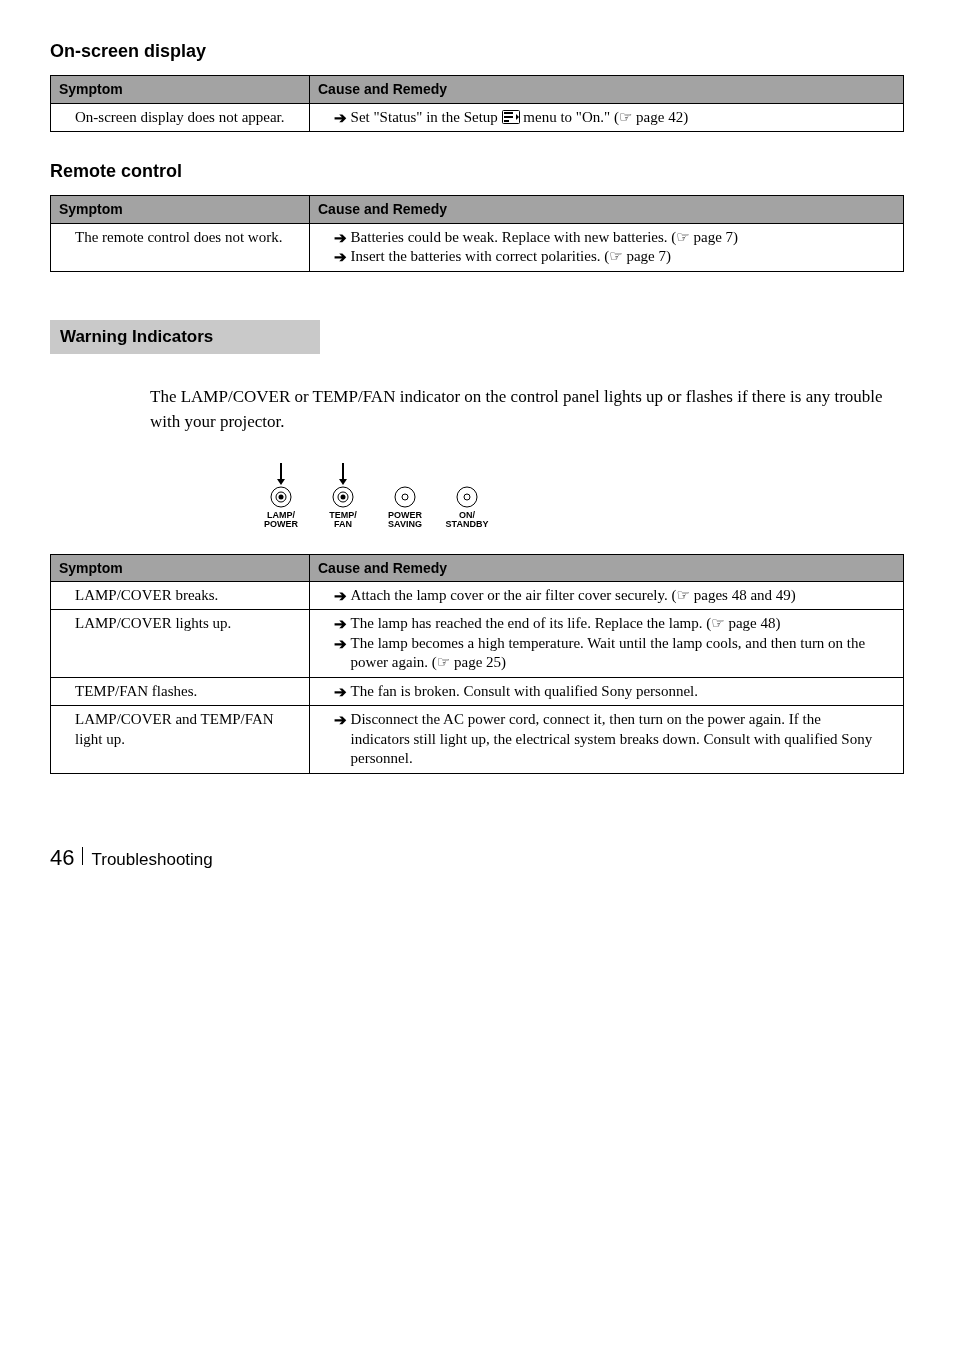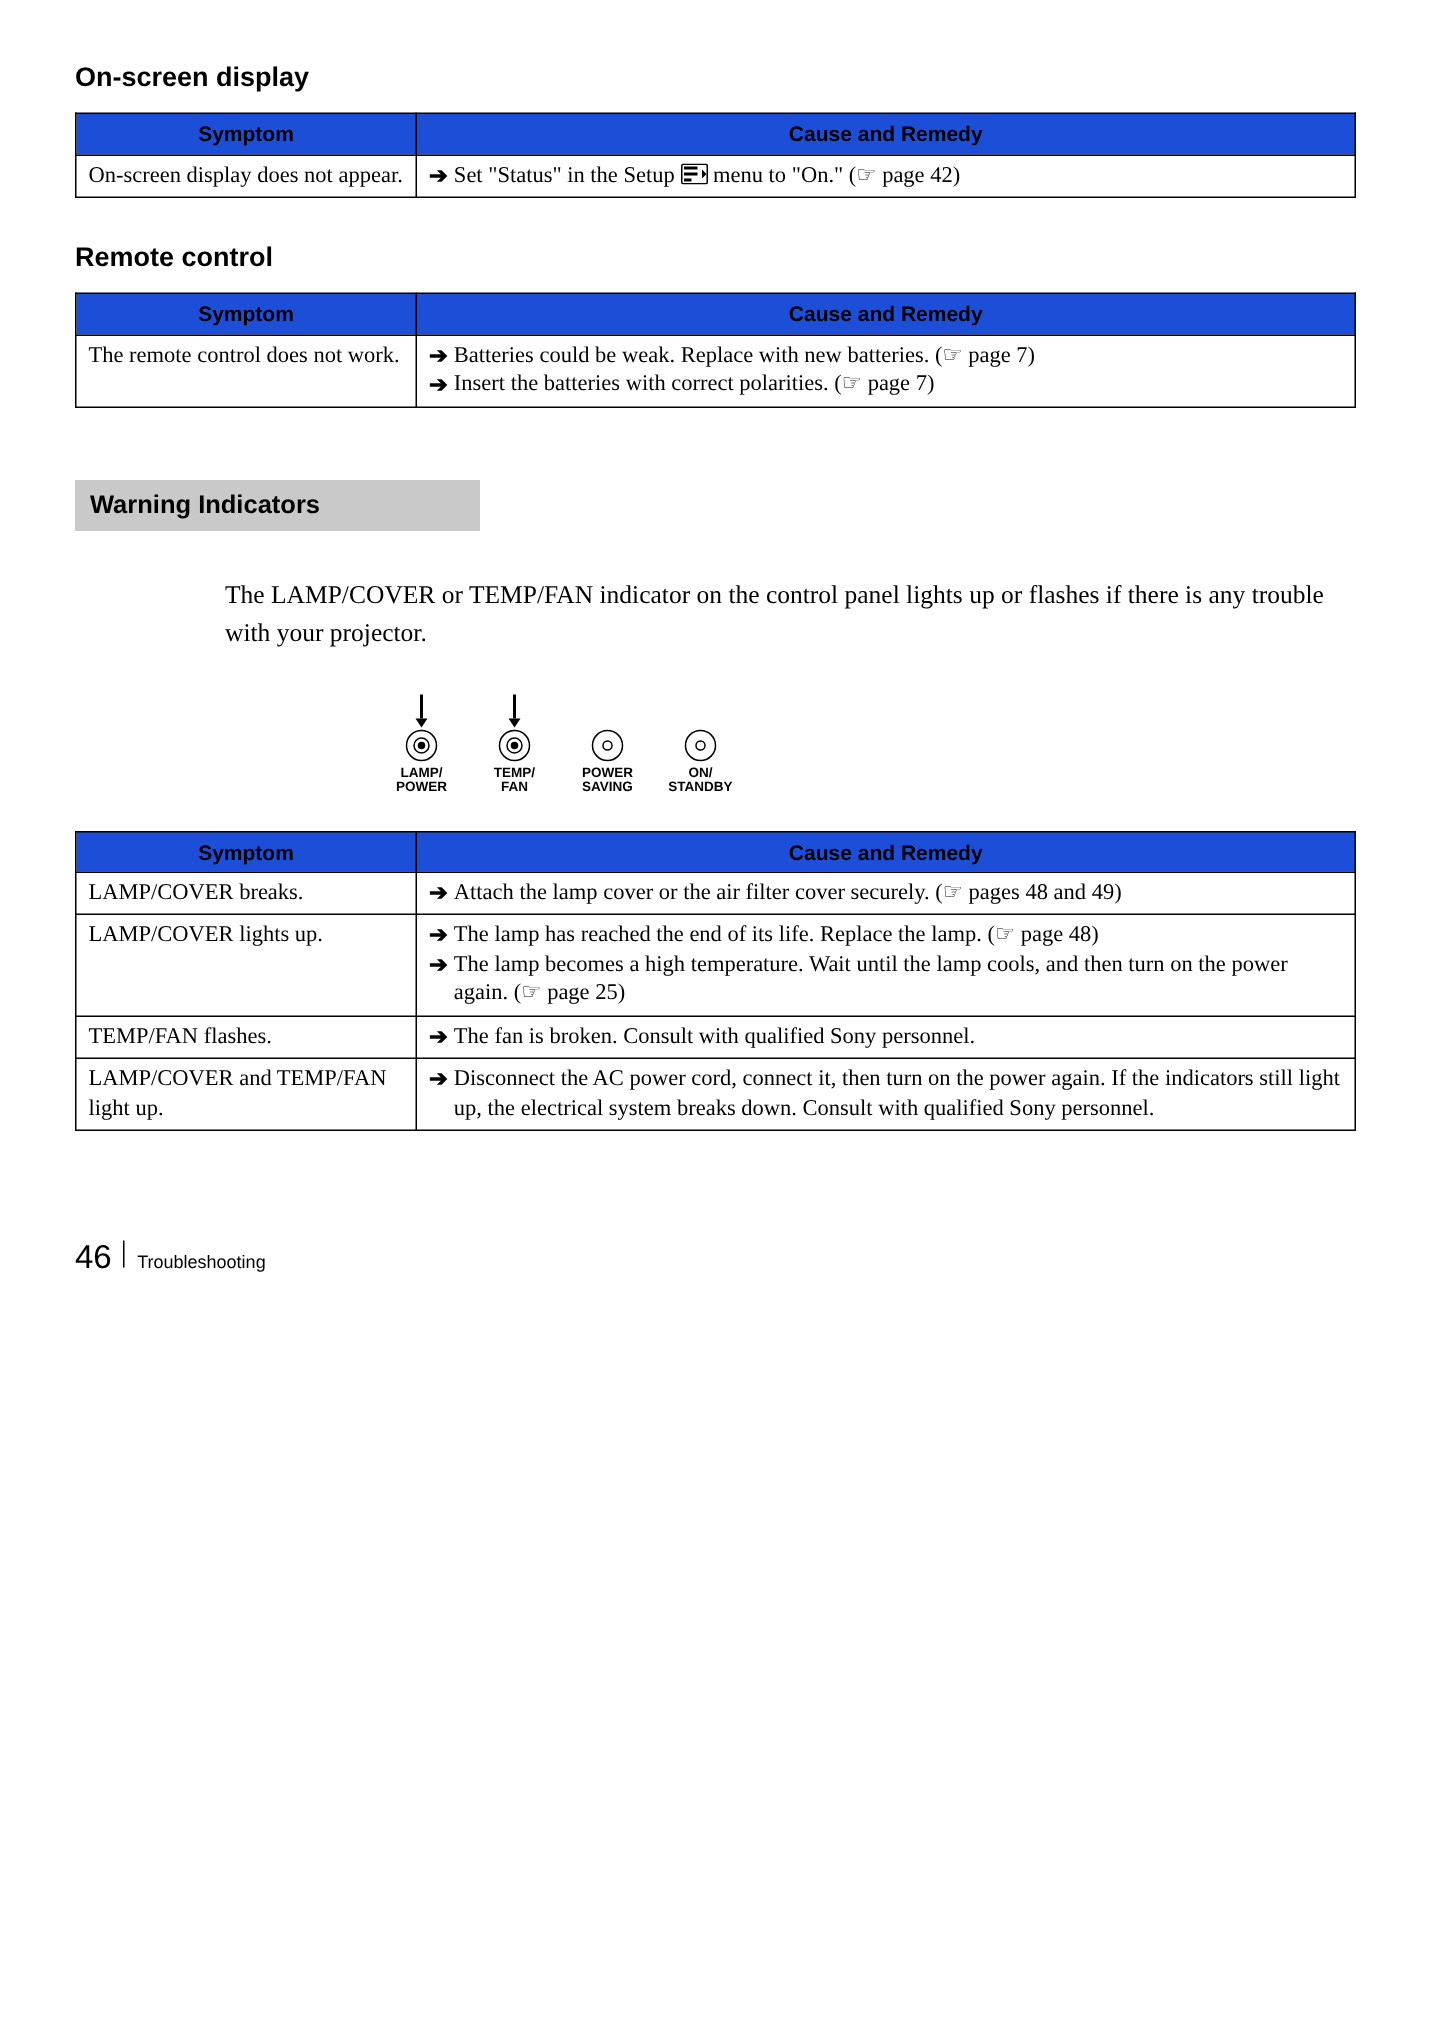--- a/index.html
+++ b/index.html
@@ -27,12 +27,12 @@
     font-family: Arial, Helvetica, sans-serif;
     font-weight: bold;
     font-size: 14px;
-    text-align: center;
+    text-align: left;
     border: 1px solid #000;
     border-top: 1.5px solid #000;
     border-bottom: 1px solid #000;
     padding: 4px 8px;
-    background: #1d4ed8;
+    background: #a3a3a3;
   }
   table.symptom th:first-child { border-left: 1.5px solid #000; }
   table.symptom th:last-child  { border-right: 1.5px solid #000; }

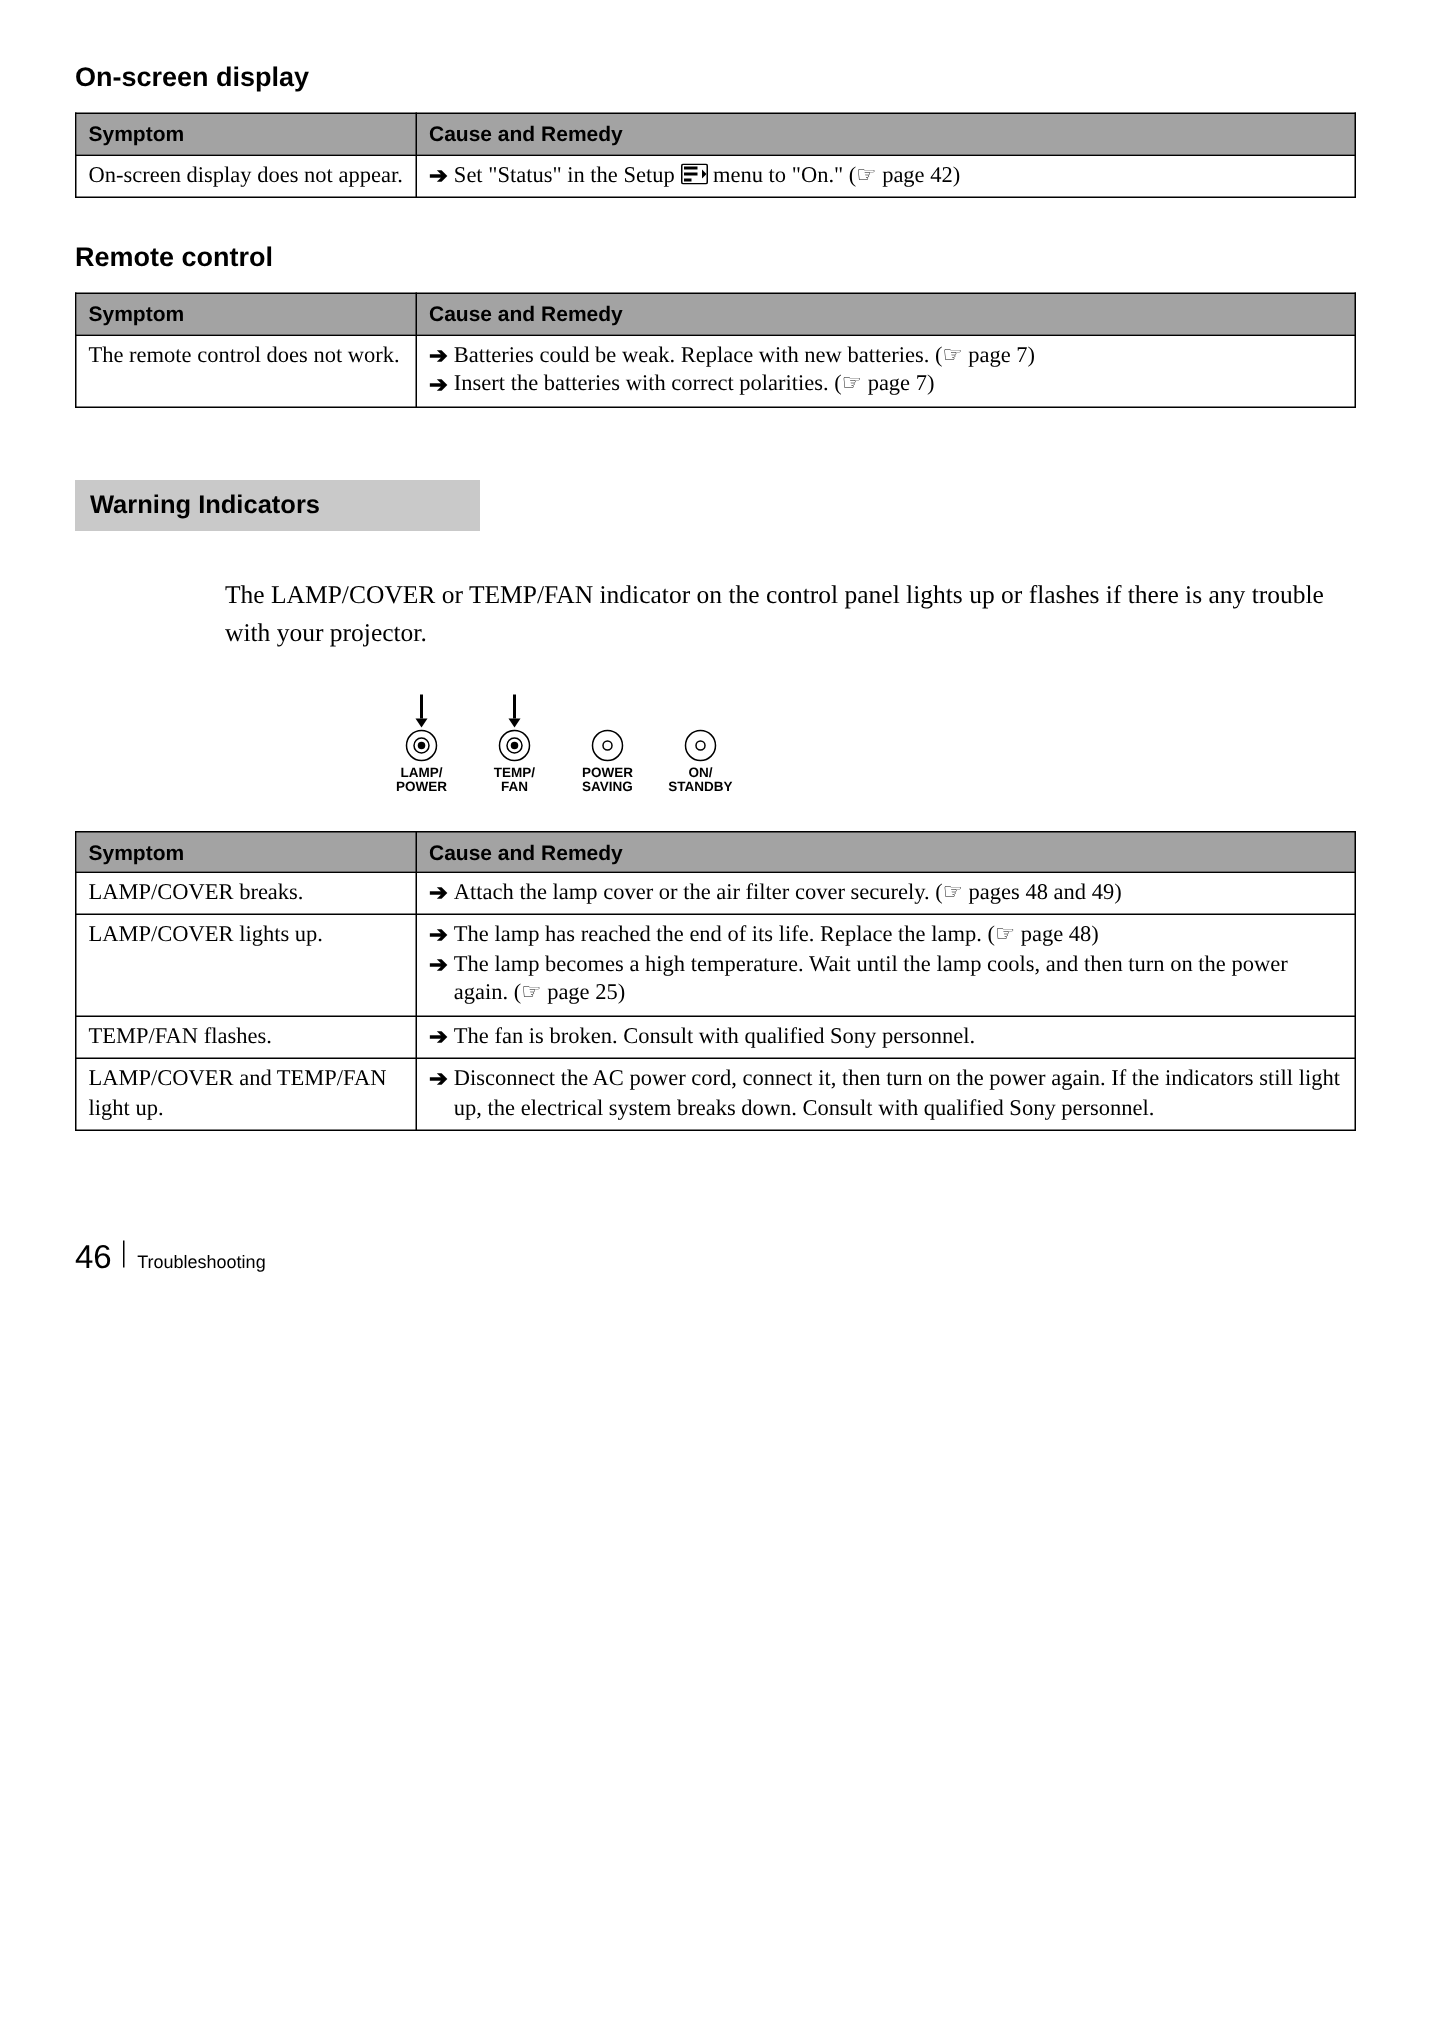--- a/index.html
+++ b/index.html
@@ -40,7 +40,7 @@
     font-family: "Times New Roman", Times, serif;
     font-size: 15px;
     border: 1px solid #000;
-    padding: 4px 8px;
+    padding: 4px 24px;
     vertical-align: top;
   }
   table.symptom td:first-child { border-left: 1.5px solid #000; width: 210px; }

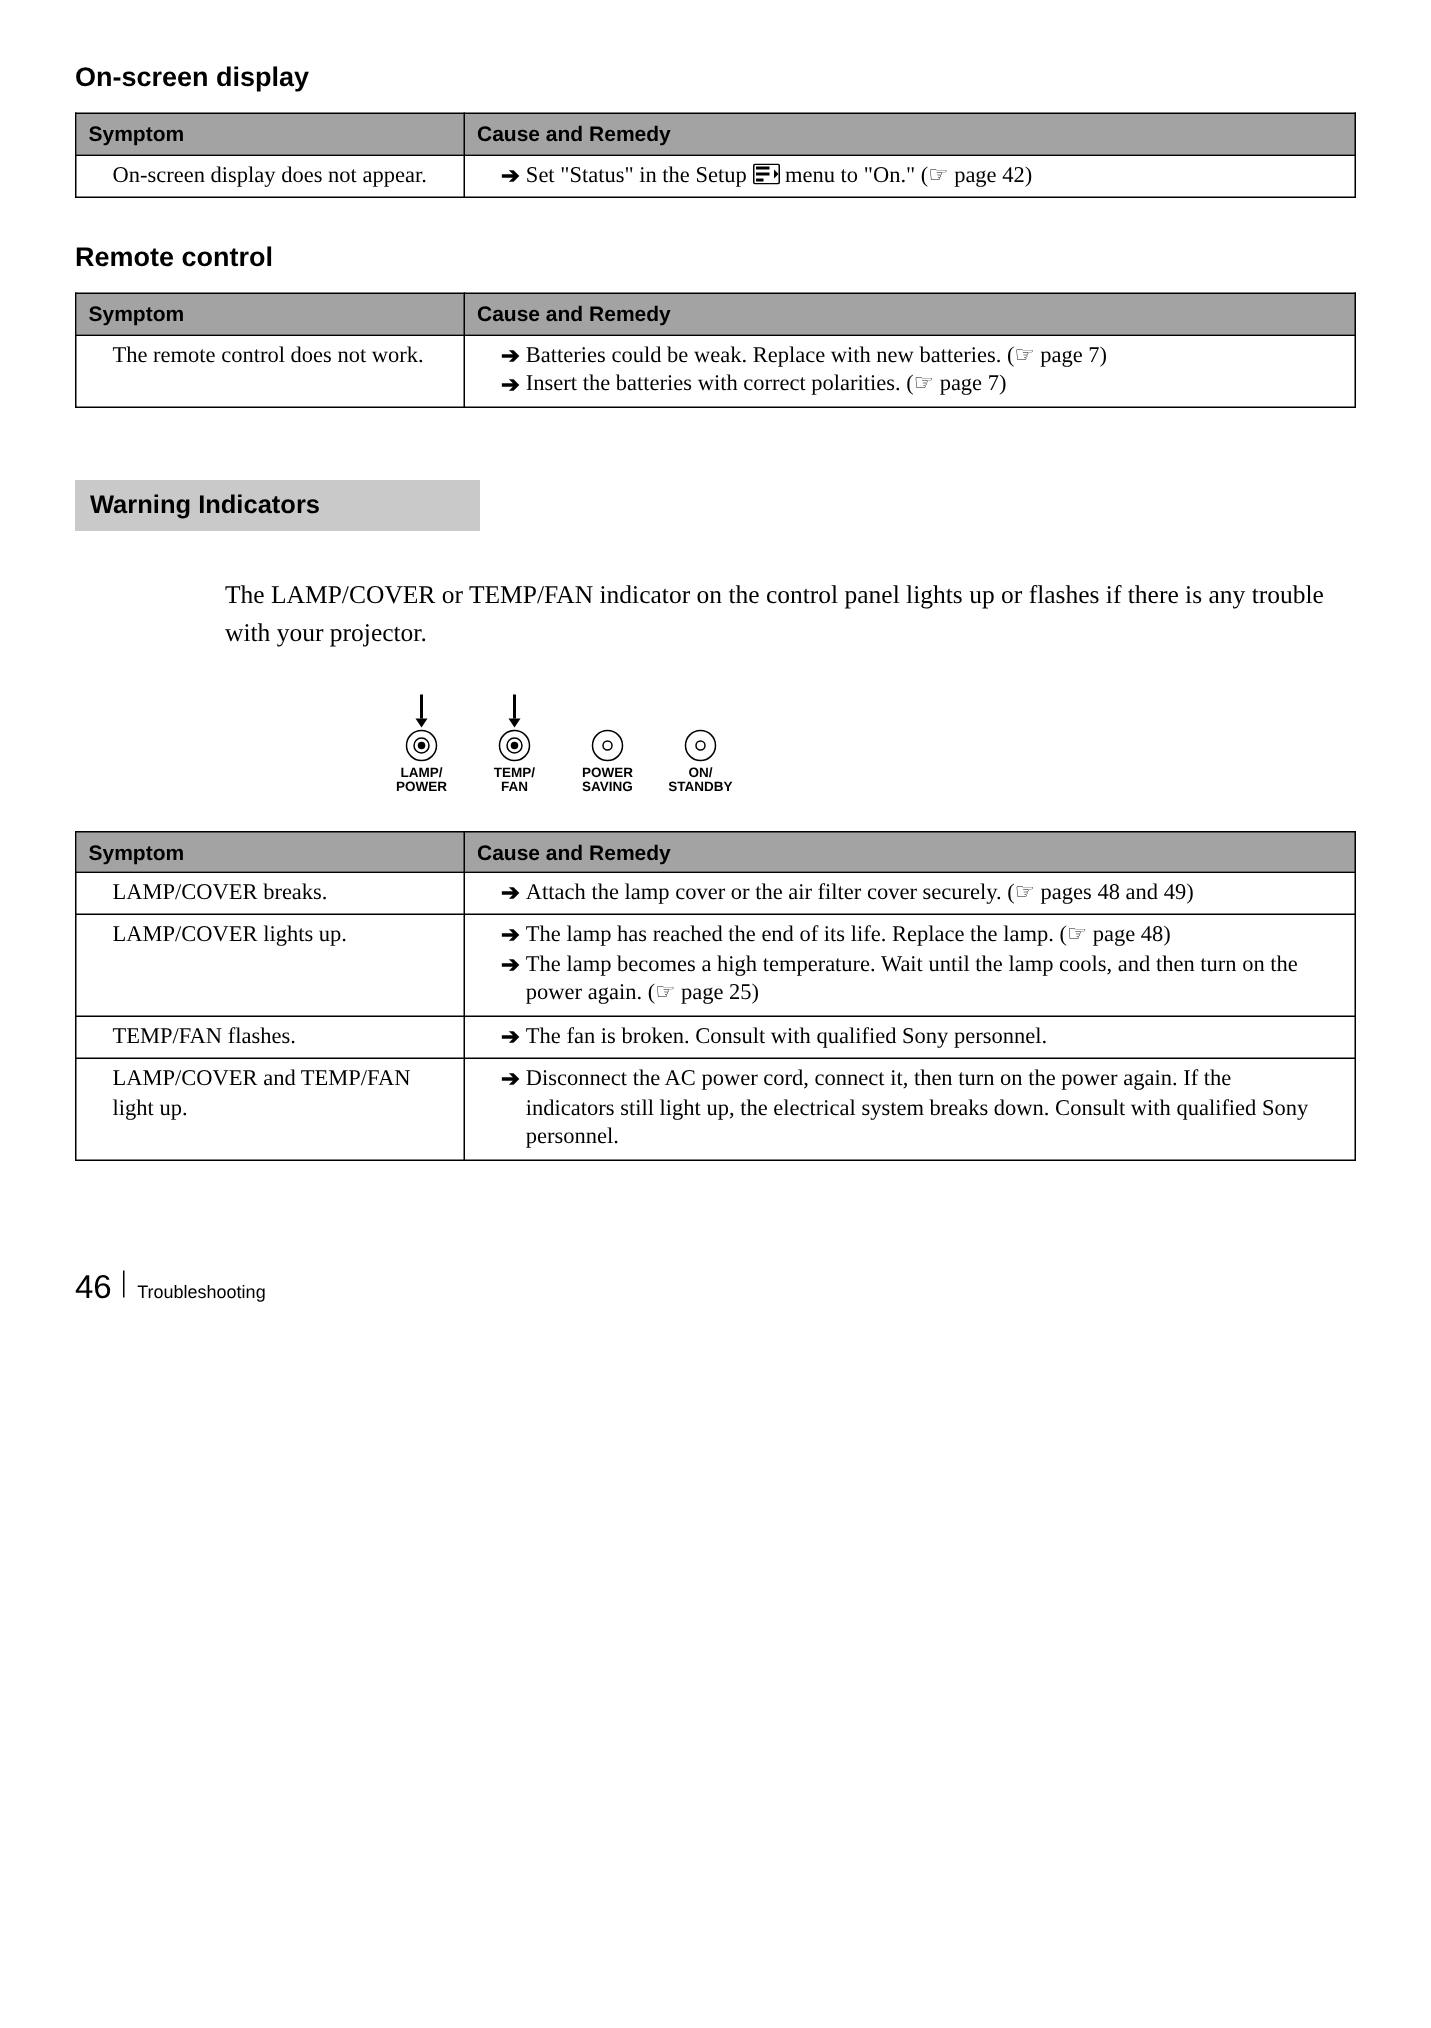--- a/index.html
+++ b/index.html
@@ -100,7 +100,7 @@
   }
   .footer .pnum { font-size: 22px; font-weight:400; margin-right:8px; }
   .footer .sep  { border-left:1px solid #000; height:18px; margin-right:8px; display:inline-block; vertical-align:-3px;}
-  .footer .ftxt { font-size: 12px; }
+  .footer .ftxt { font-size: 17px; }
 </style>
 </head>
 <body>

